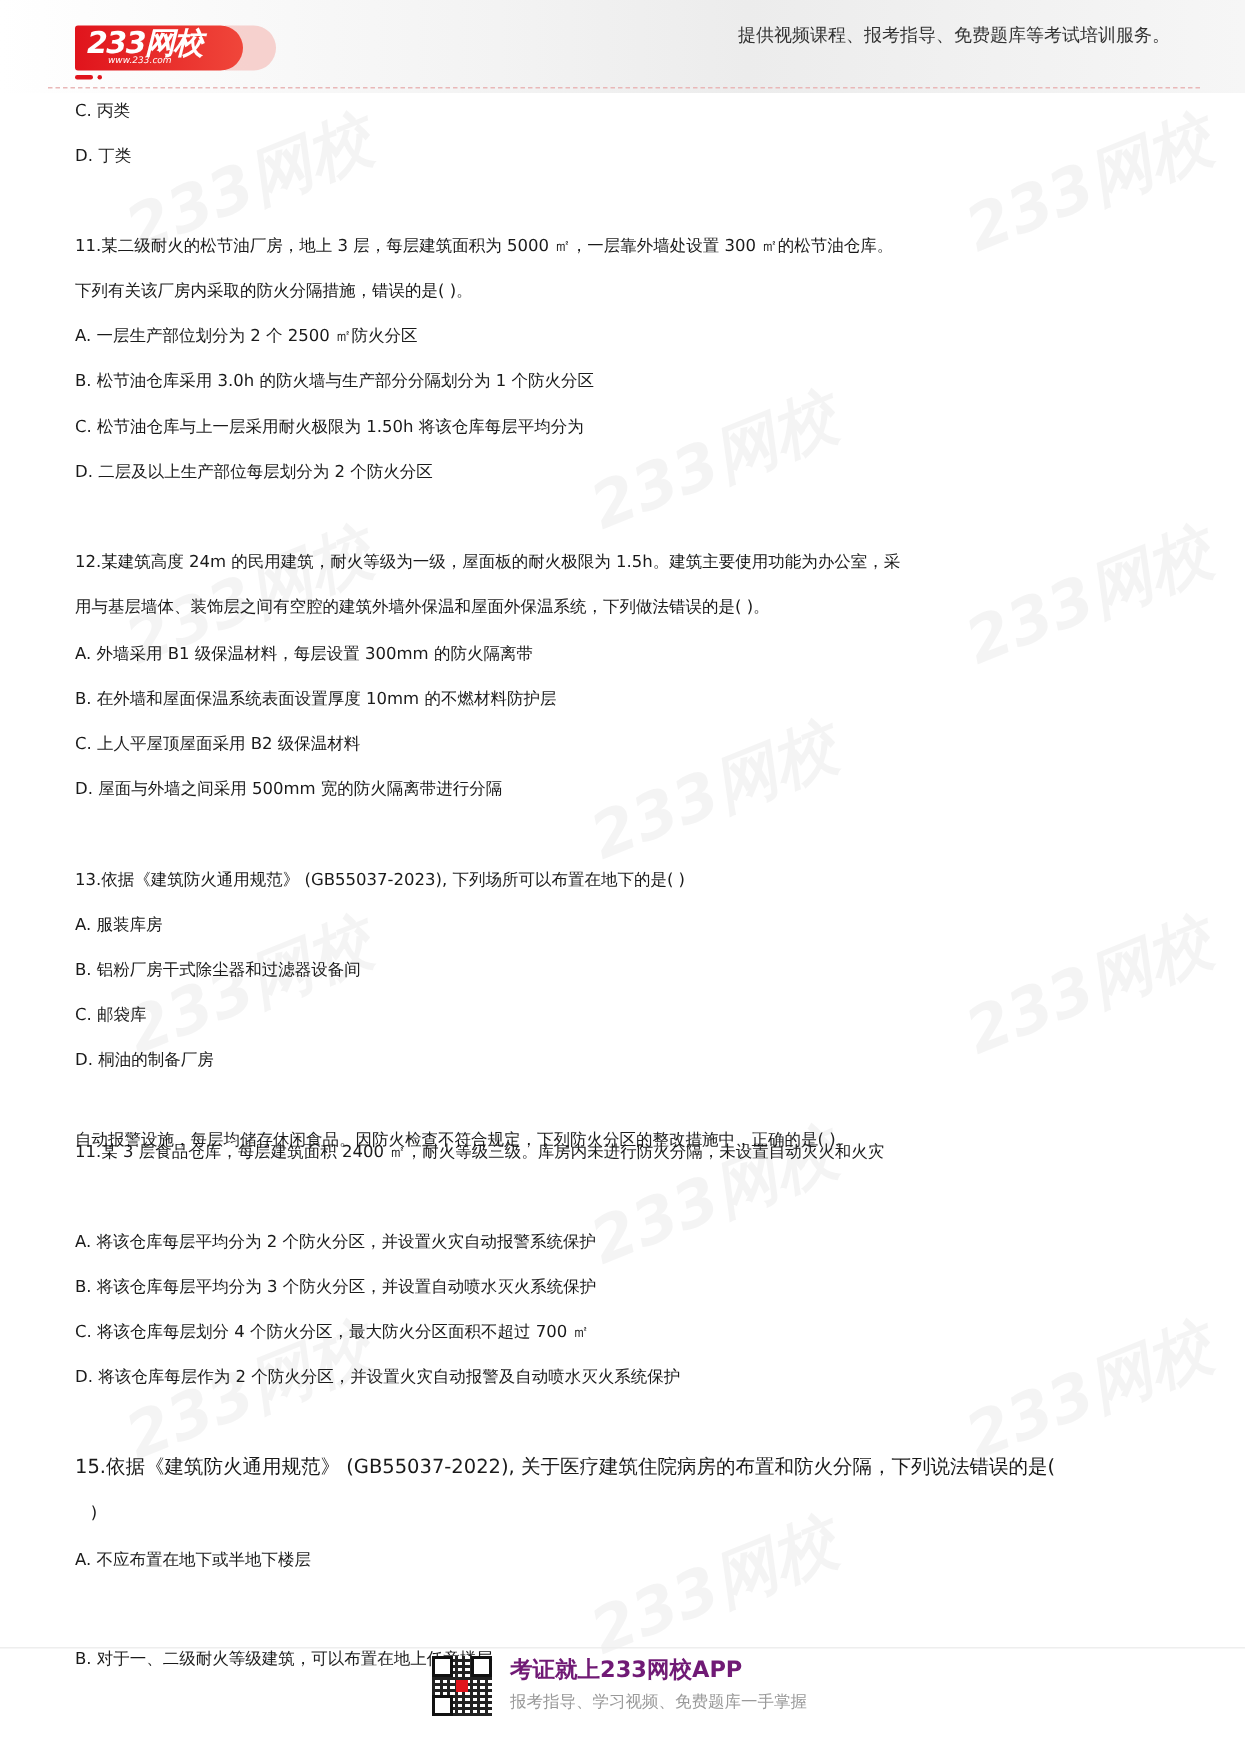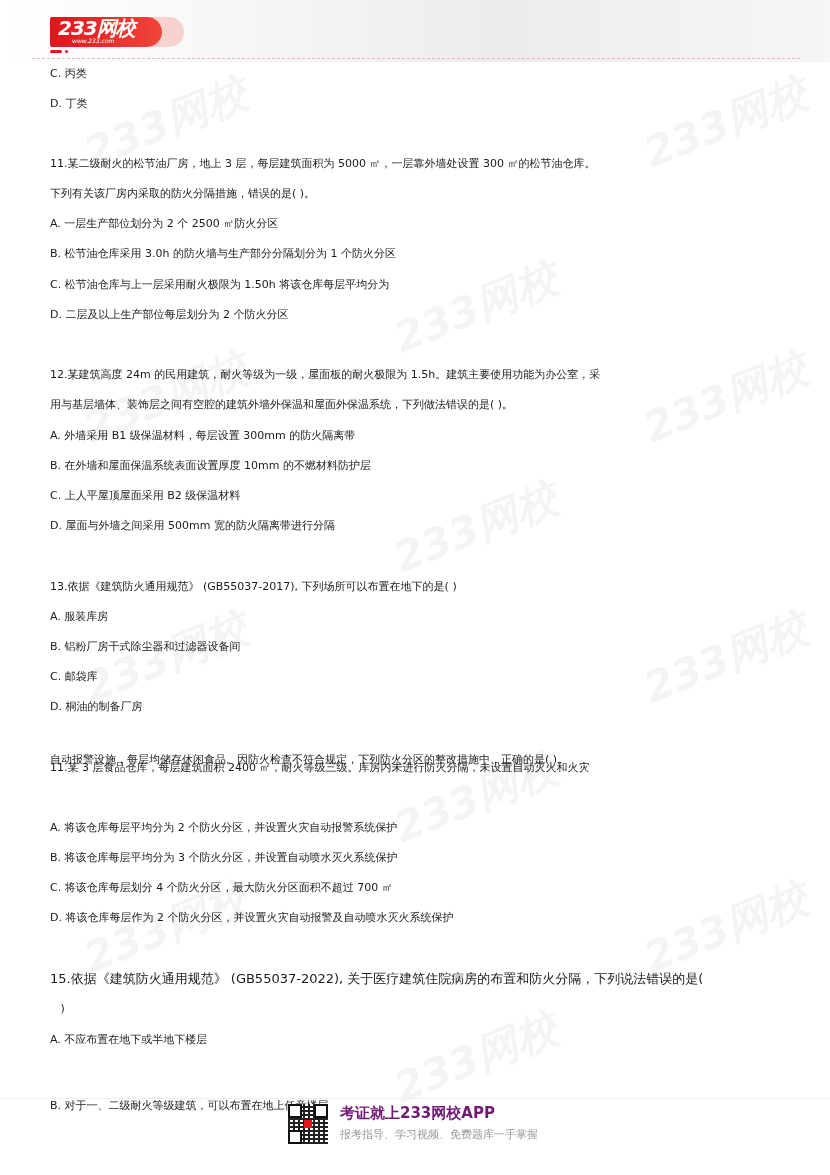--- a/index.html
+++ b/index.html
@@ -48,6 +48,7 @@
 </div>
 
 <div class="header-desc">
+  <div>提供视频课程、报考指导、免费题库等考试培训服务。</div>
 </div>
 <div class="header-line"></div>
 

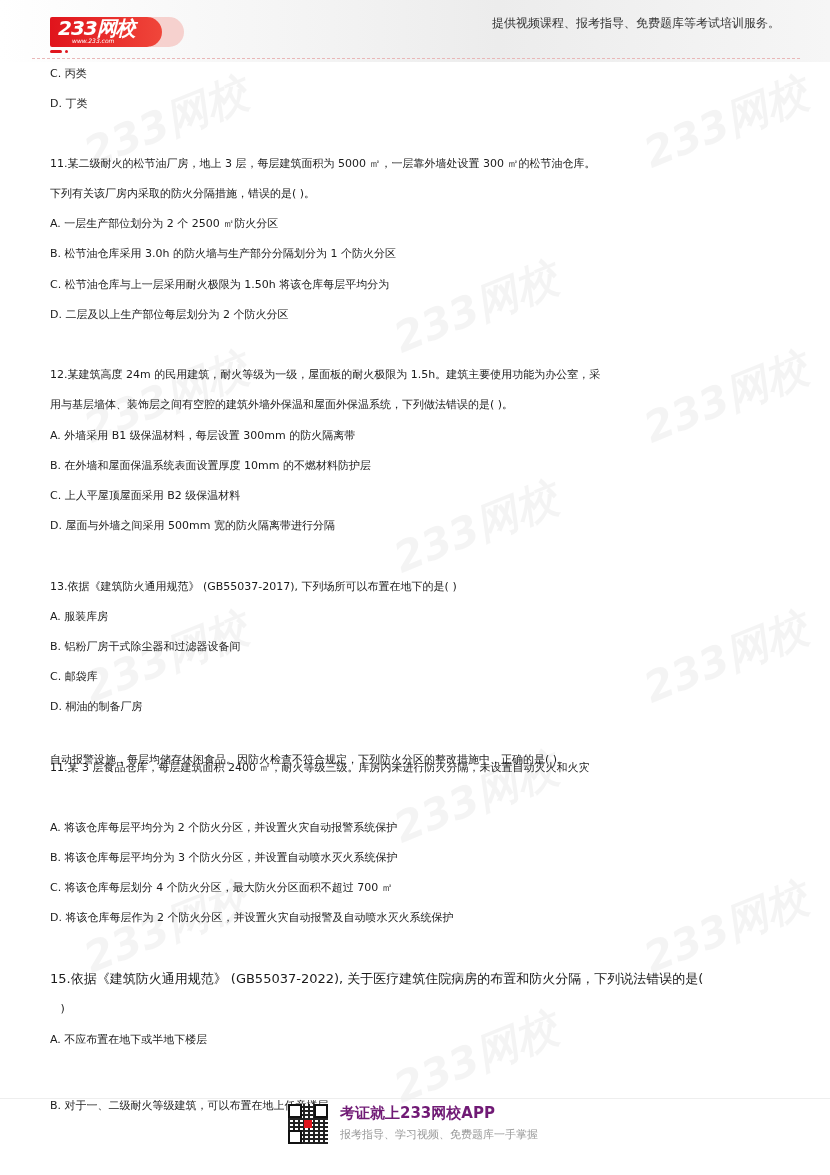--- a/index.html
+++ b/index.html
@@ -80,7 +80,7 @@
   <div class="line" style="top:457px">B.  在外墙和屋面保温系统表面设置厚度 10mm 的不燃材料防护层</div>
   <div class="line" style="top:487px">C.  上人平屋顶屋面采用 B2 级保温材料</div>
   <div class="line" style="top:517px">D.  屋面与外墙之间采用 500mm 宽的防火隔离带进行分隔</div>
-  <div class="line" style="top:578px">13.依据《建筑防火通用规范》 (GB55037-2017), 下列场所可以布置在地下的是(      )</div>
+  <div class="line" style="top:578px">13.依据《建筑防火通用规范》 (GB55037-2023), 下列场所可以布置在地下的是(      )</div>
   <div class="line" style="top:608px">A.  服装库房</div>
   <div class="line" style="top:638px">B.  铝粉厂房干式除尘器和过滤器设备间</div>
   <div class="line" style="top:668px">C.  邮袋库</div>

